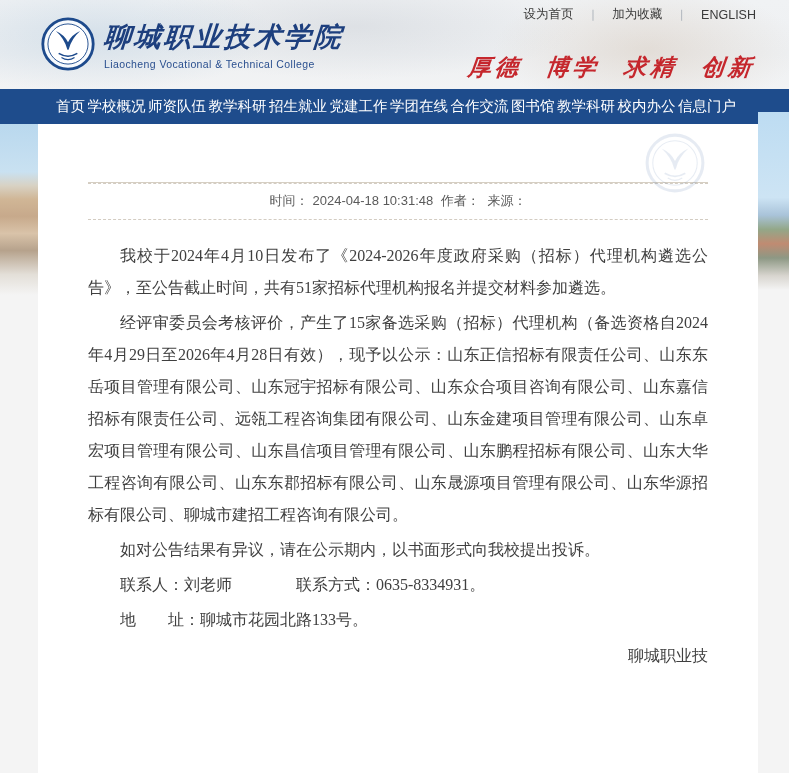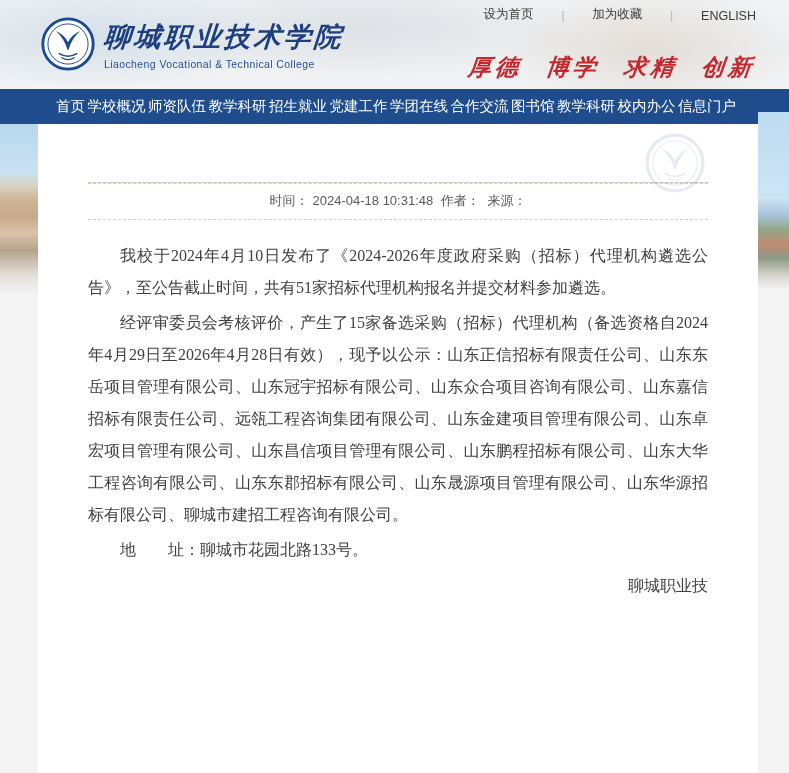--- a/index.html
+++ b/index.html
@@ -32,7 +32,7 @@
   }
   .name-en { font-size:10.5px; color:#2a4f8f; margin-top:3px; letter-spacing:.4px; white-space:nowrap; }
 
-  .top-links { position:absolute; top:6px; right:33px; display:flex; align-items:flex-end; gap:24px; font-size:12.5px; color:#3a3a3a; }
+  .top-links { position:absolute; top:6px; right:33px; display:flex; align-items:center; gap:14px; font-size:12.5px; color:#3a3a3a; }
   .top-links a { color:#3a3a3a; text-decoration:none; cursor:pointer; }
   .top-links .sep { color:#9aa3ad; font-size:11px; }
 

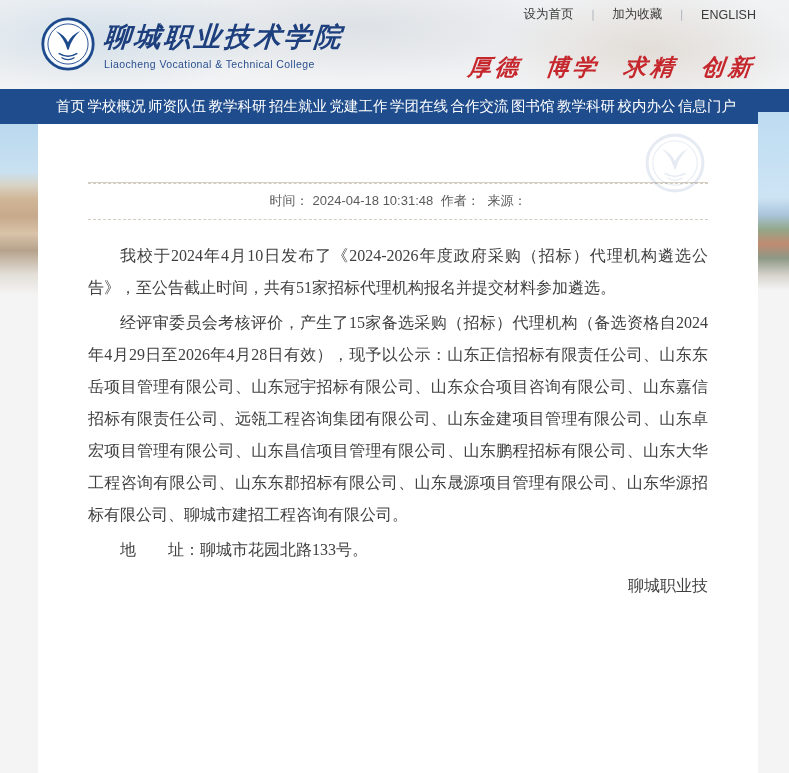--- a/index.html
+++ b/index.html
@@ -173,6 +173,7 @@
     <div class="body-text">
       <p>我校于2024年4月10日发布了《2024-2026年度政府采购（招标）代理机构遴选公告》，至公告截止时间，共有51家招标代理机构报名并提交材料参加遴选。</p>
       <p>经评审委员会考核评价，产生了15家备选采购（招标）代理机构（备选资格自2024年4月29日至2026年4月28日有效），现予以公示：山东正信招标有限责任公司、山东东岳项目管理有限公司、山东冠宇招标有限公司、山东众合项目咨询有限公司、山东嘉信招标有限责任公司、远瓴工程咨询集团有限公司、山东金建项目管理有限公司、山东卓宏项目管理有限公司、山东昌信项目管理有限公司、山东鹏程招标有限公司、山东大华工程咨询有限公司、山东东郡招标有限公司、山东晟源项目管理有限公司、山东华源招标有限公司、聊城市建招工程咨询有限公司。</p>
+      <p>如对公告结果有异议，请在公示期内，以书面形式向我校提出投诉。</p>
       <p>地　　址：聊城市花园北路133号。</p>
 
       <div class="signoff">

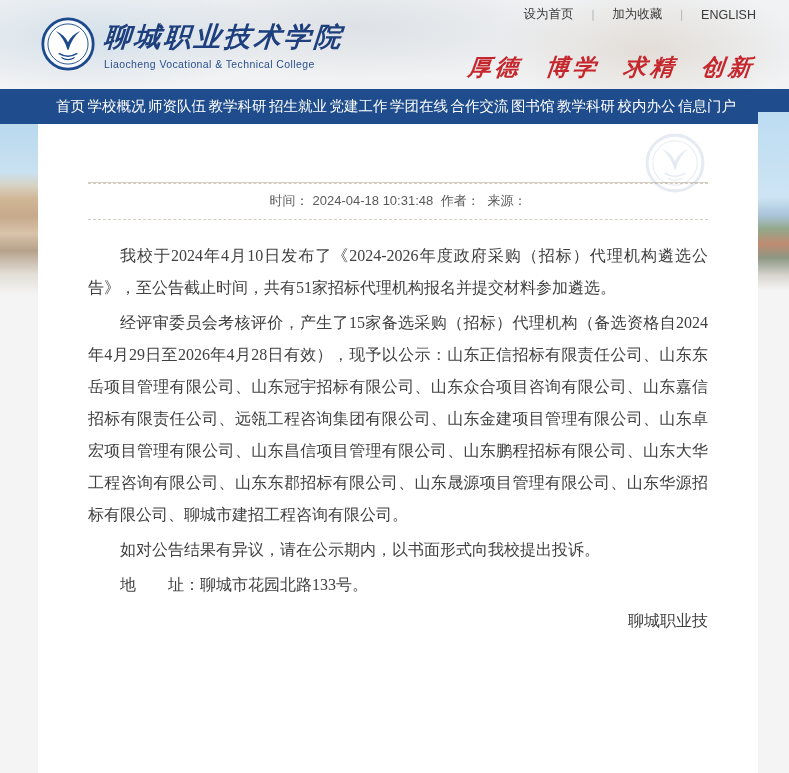--- a/index.html
+++ b/index.html
@@ -174,6 +174,7 @@
       <p>我校于2024年4月10日发布了《2024-2026年度政府采购（招标）代理机构遴选公告》，至公告截止时间，共有51家招标代理机构报名并提交材料参加遴选。</p>
       <p>经评审委员会考核评价，产生了15家备选采购（招标）代理机构（备选资格自2024年4月29日至2026年4月28日有效），现予以公示：山东正信招标有限责任公司、山东东岳项目管理有限公司、山东冠宇招标有限公司、山东众合项目咨询有限公司、山东嘉信招标有限责任公司、远瓴工程咨询集团有限公司、山东金建项目管理有限公司、山东卓宏项目管理有限公司、山东昌信项目管理有限公司、山东鹏程招标有限公司、山东大华工程咨询有限公司、山东东郡招标有限公司、山东晟源项目管理有限公司、山东华源招标有限公司、聊城市建招工程咨询有限公司。</p>
       <p>如对公告结果有异议，请在公示期内，以书面形式向我校提出投诉。</p>
+      <p>联系人：刘老师　　　　联系方式：0635-8334931。</p>
       <p>地　　址：聊城市花园北路133号。</p>
 
       <div class="signoff">

